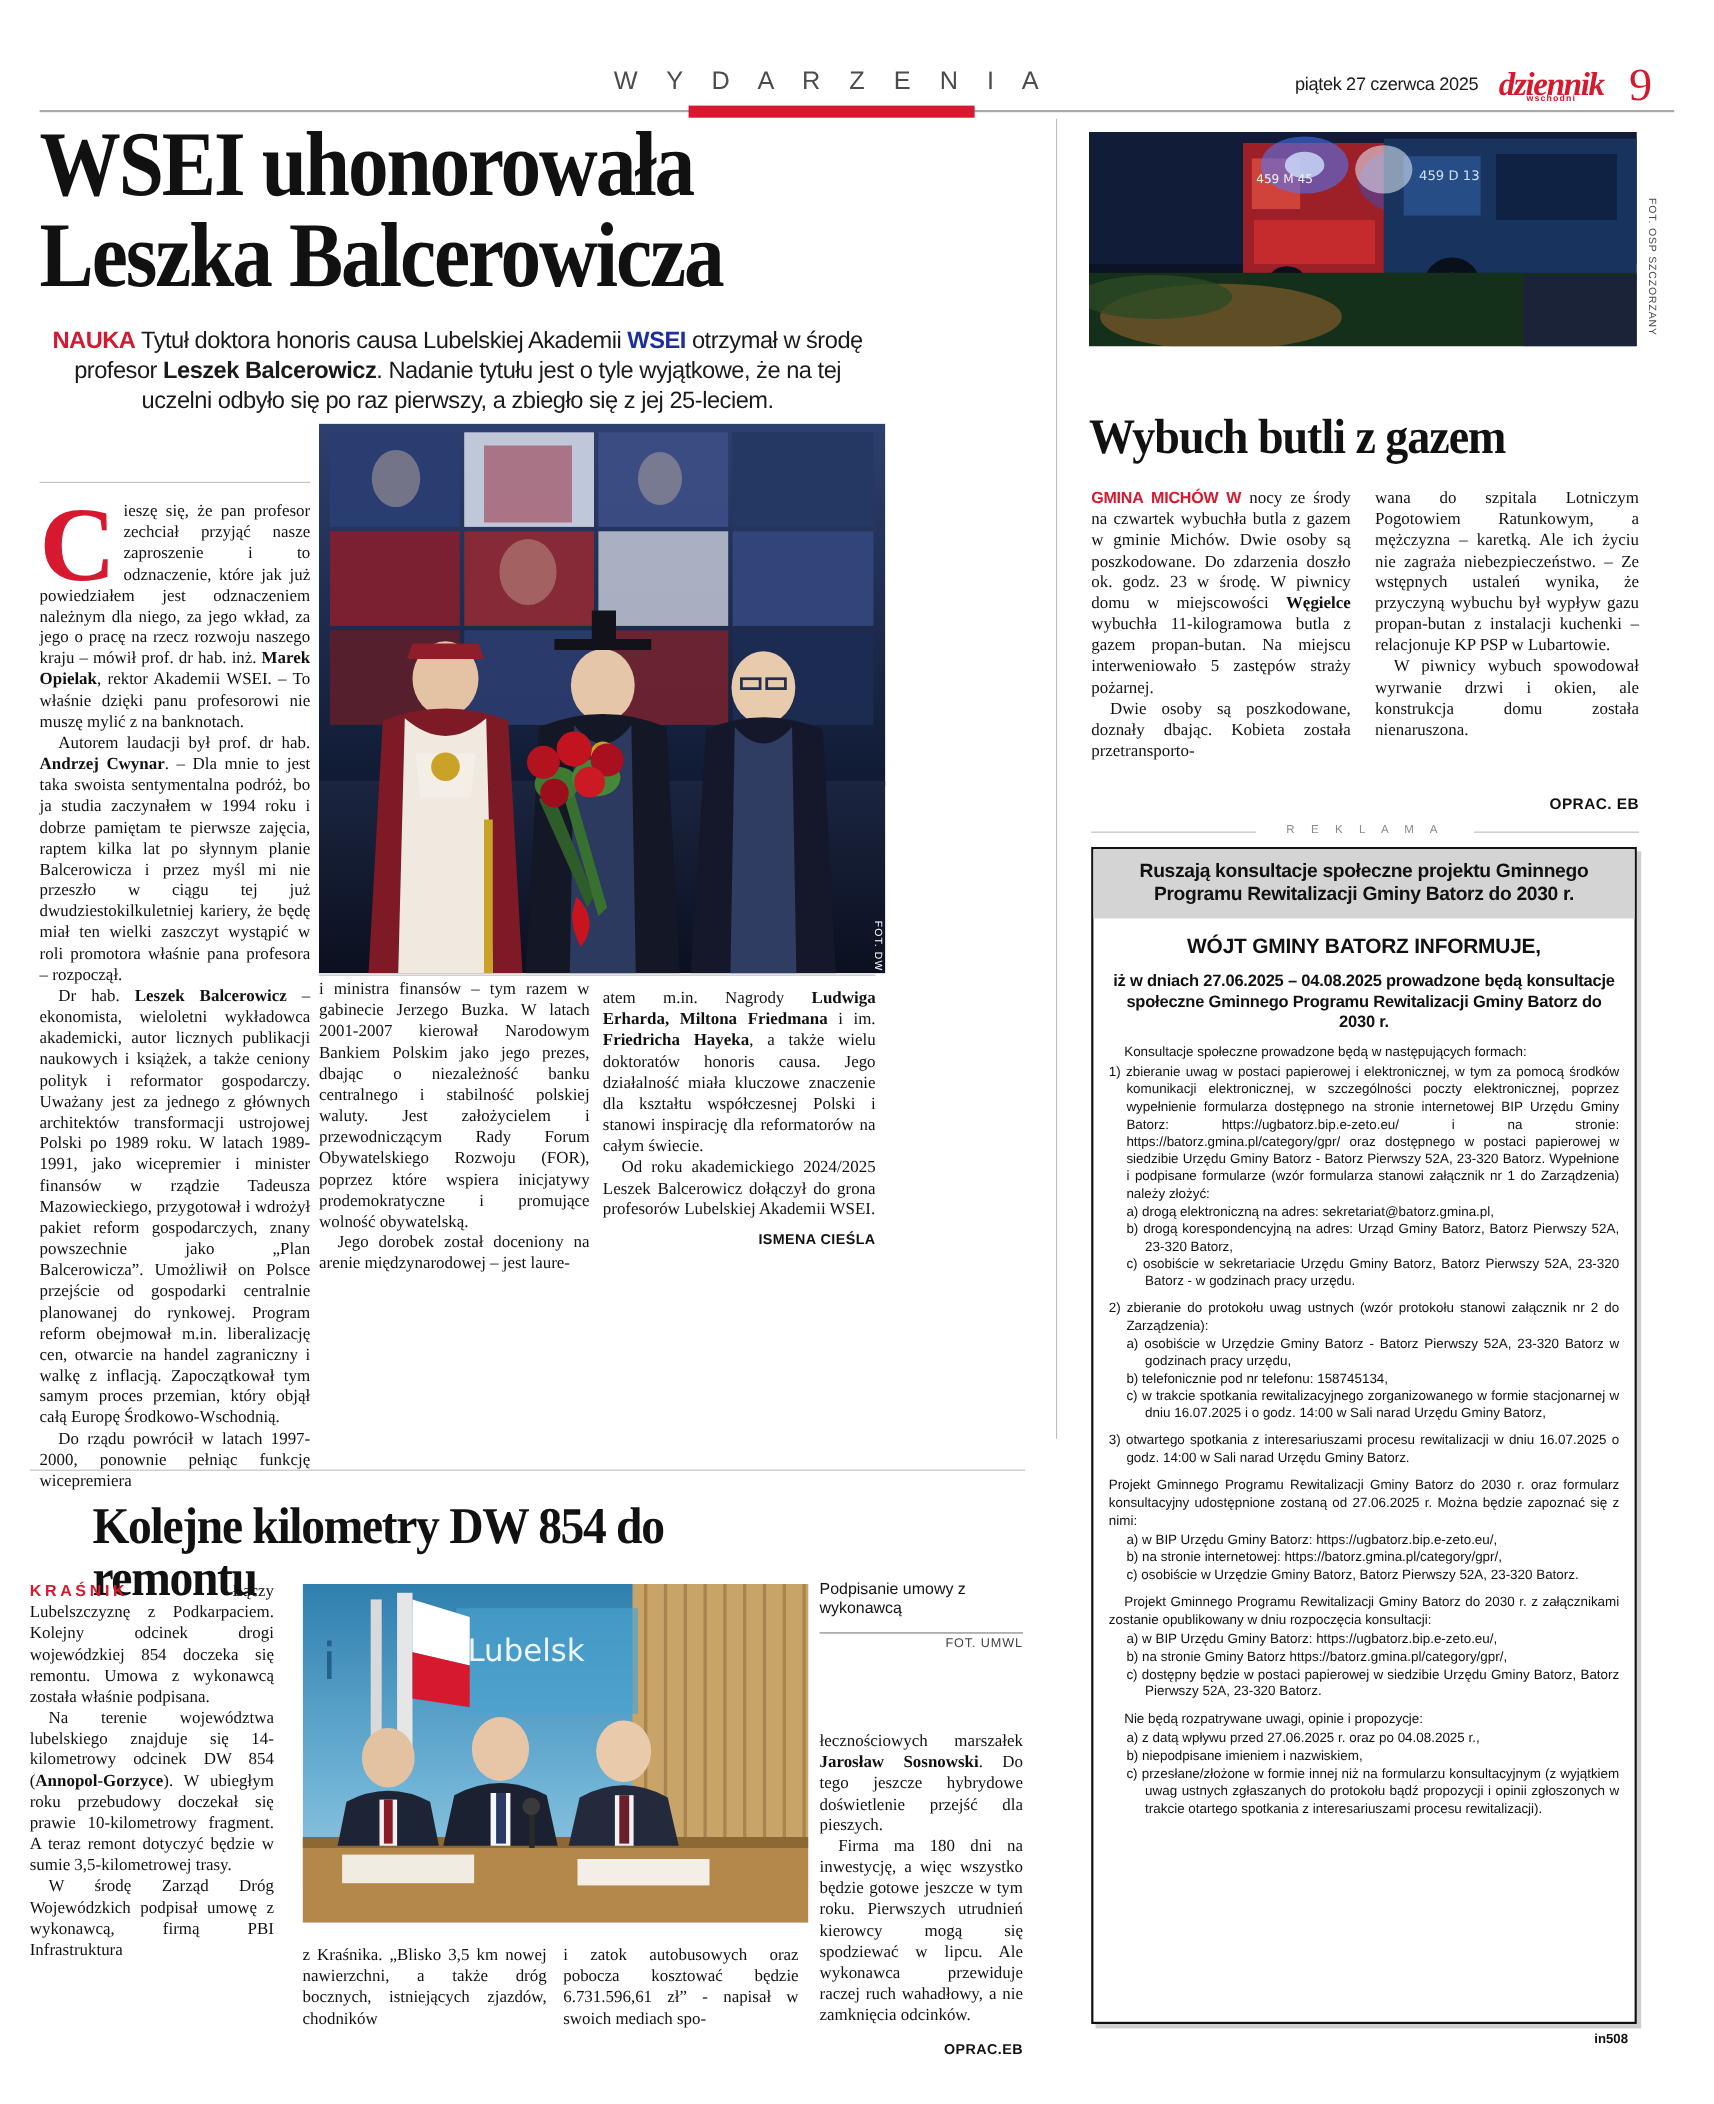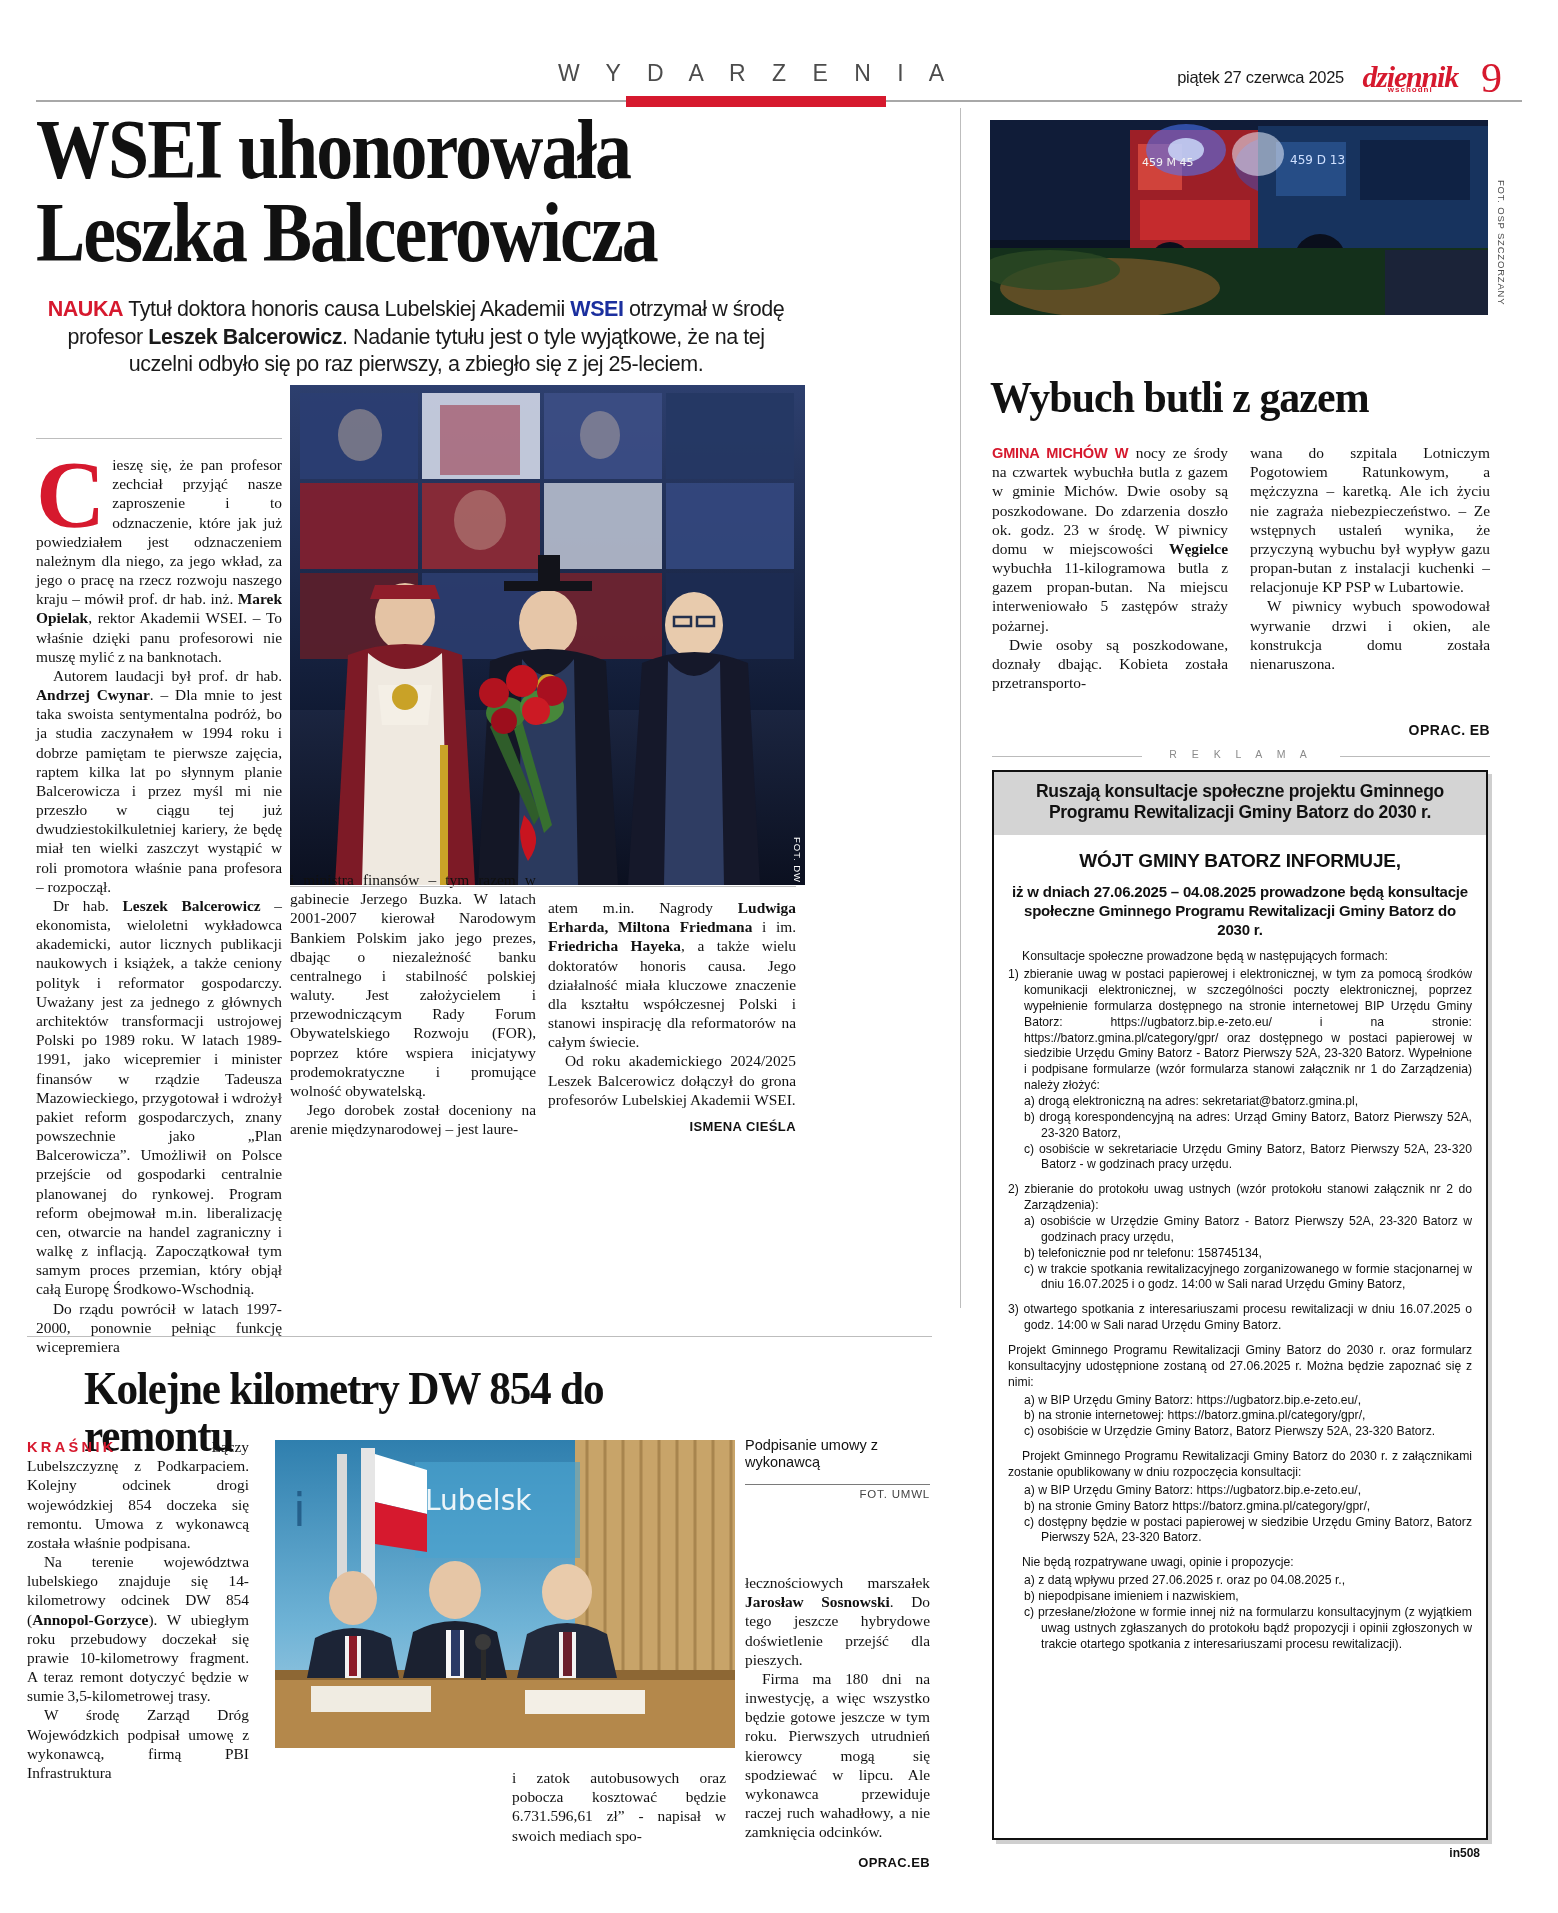--- a/index.html
+++ b/index.html
@@ -105,7 +105,7 @@
   .col b{font-weight:bold;}
 
   #main-col1{position:absolute;left:36px;top:455px;width:246px;}
-  #main-col2{position:absolute;left:290px;top:870px;width:246px;}
+  #main-col2{position:absolute;left:290px;top:890px;width:246px;}
   #main-col3{position:absolute;left:548px;top:898px;width:248px;}
 
   .dropcap{

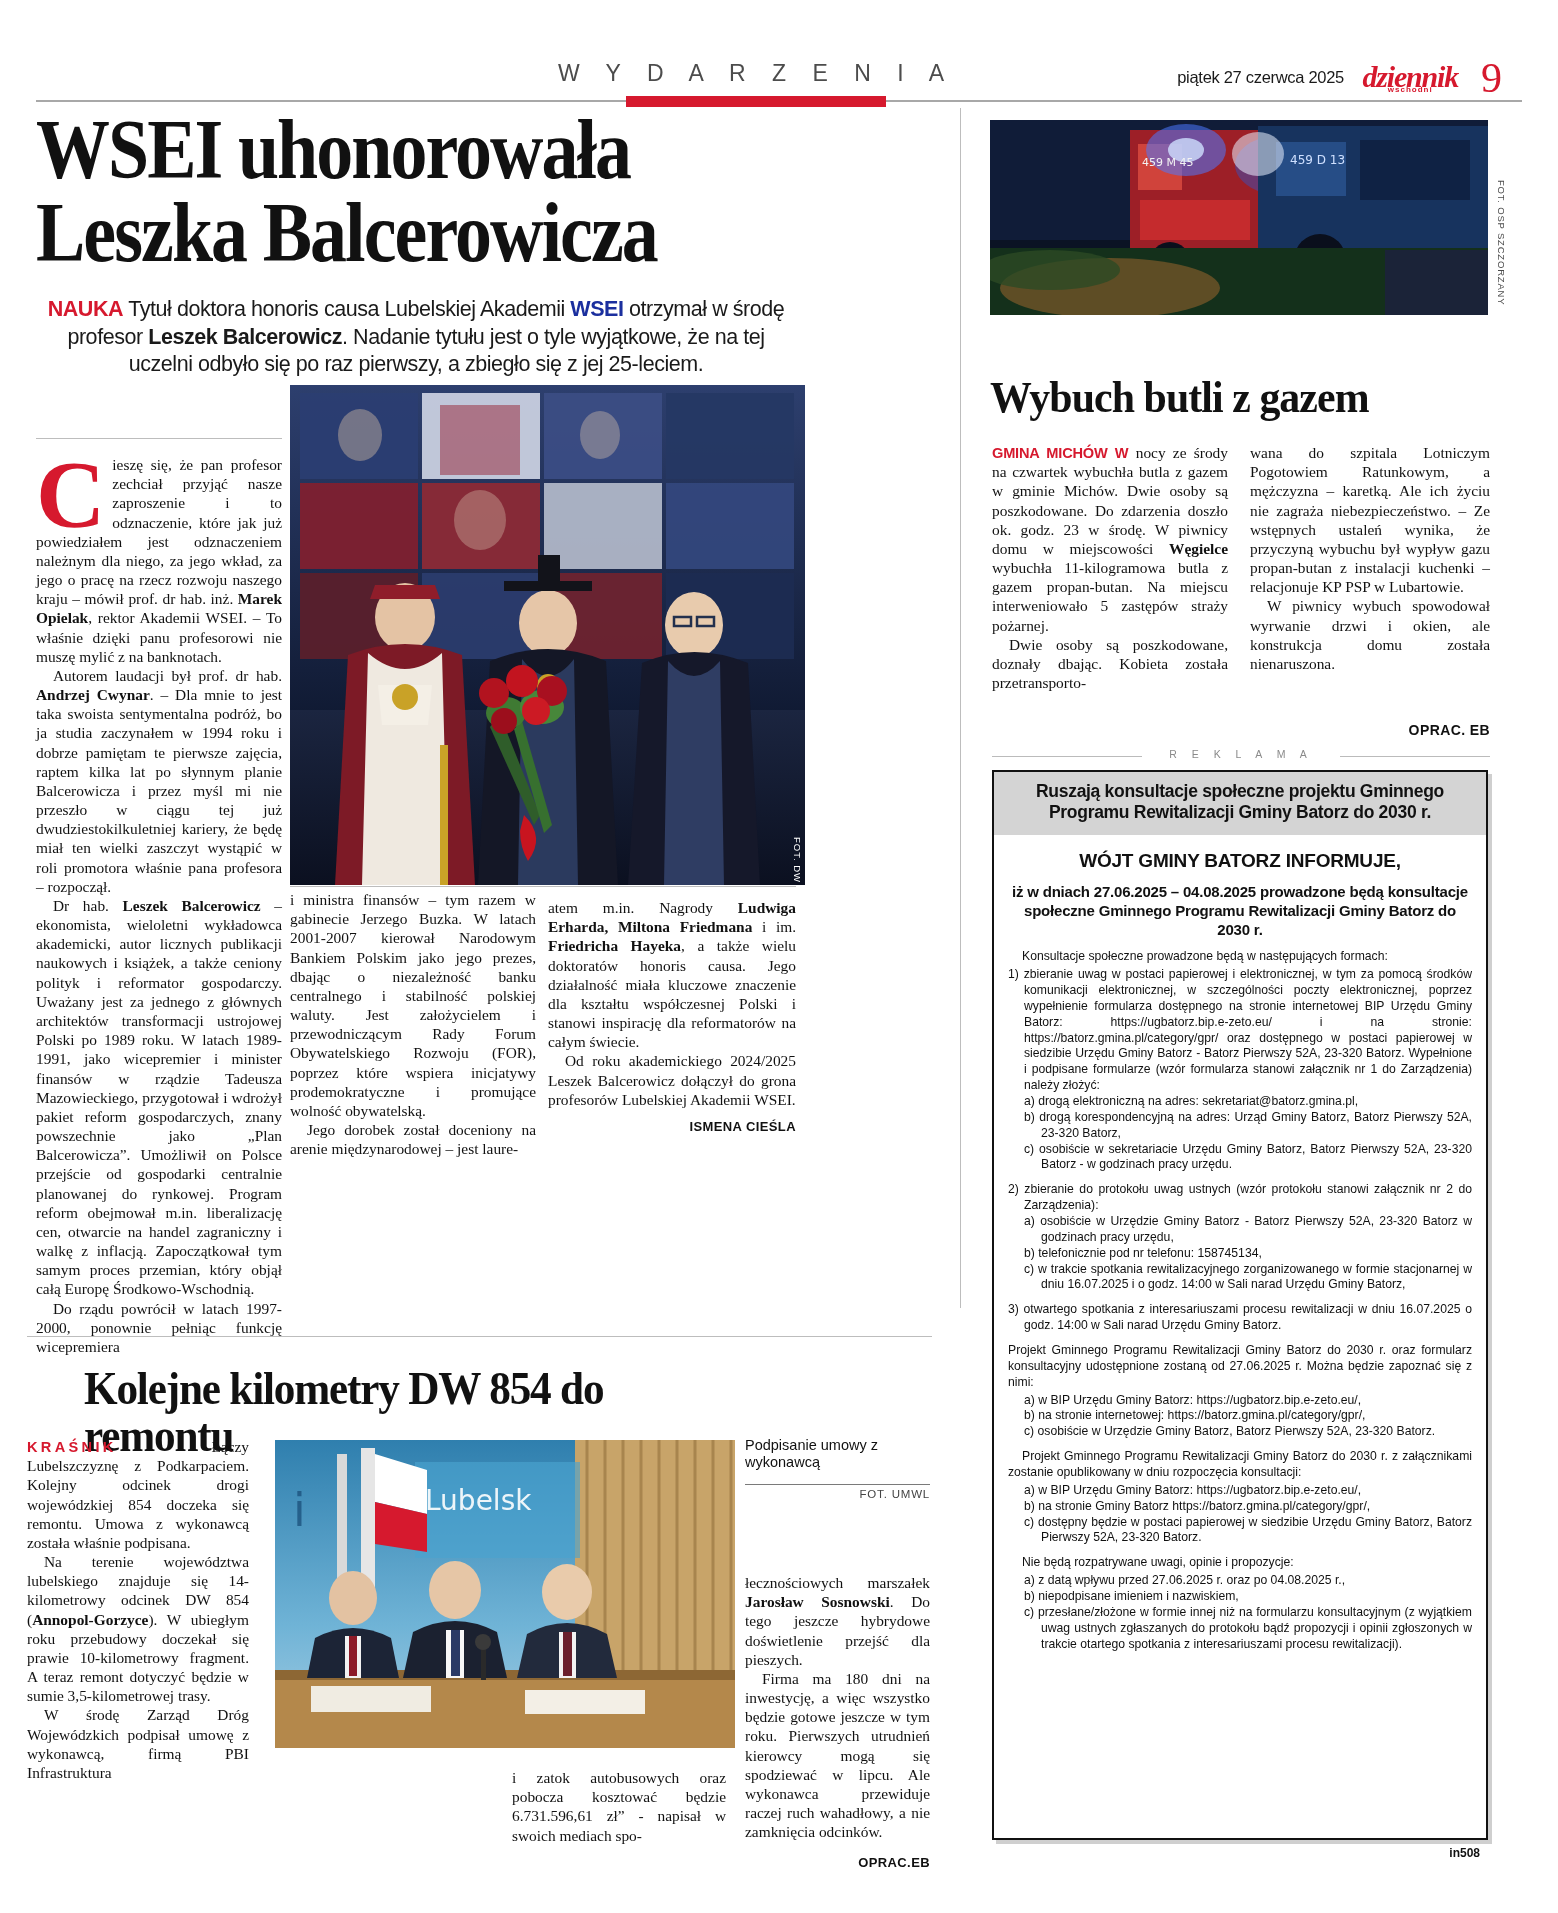--- a/index.html
+++ b/index.html
@@ -532,6 +532,9 @@
     <p>W środę Zarząd Dróg Wojewódzkich podpisał umowę z wykonawcą, firmą PBI Infrastruktura</p>
   </div>
 
+  <div class="bot-col" id="bot-col2">
+    <p class="noindent">z Kraśnika. „Blisko 3,5 km nowej nawierzchni, a także dróg bocznych, istniejących zjazdów, chodników</p>
+  </div>
 
   <div class="bot-col" id="bot-col3">
     <p class="noindent">i zatok autobusowych oraz pobocza kosztować będzie 6.731.596,61 zł” - napisał w swoich mediach spo-</p>

